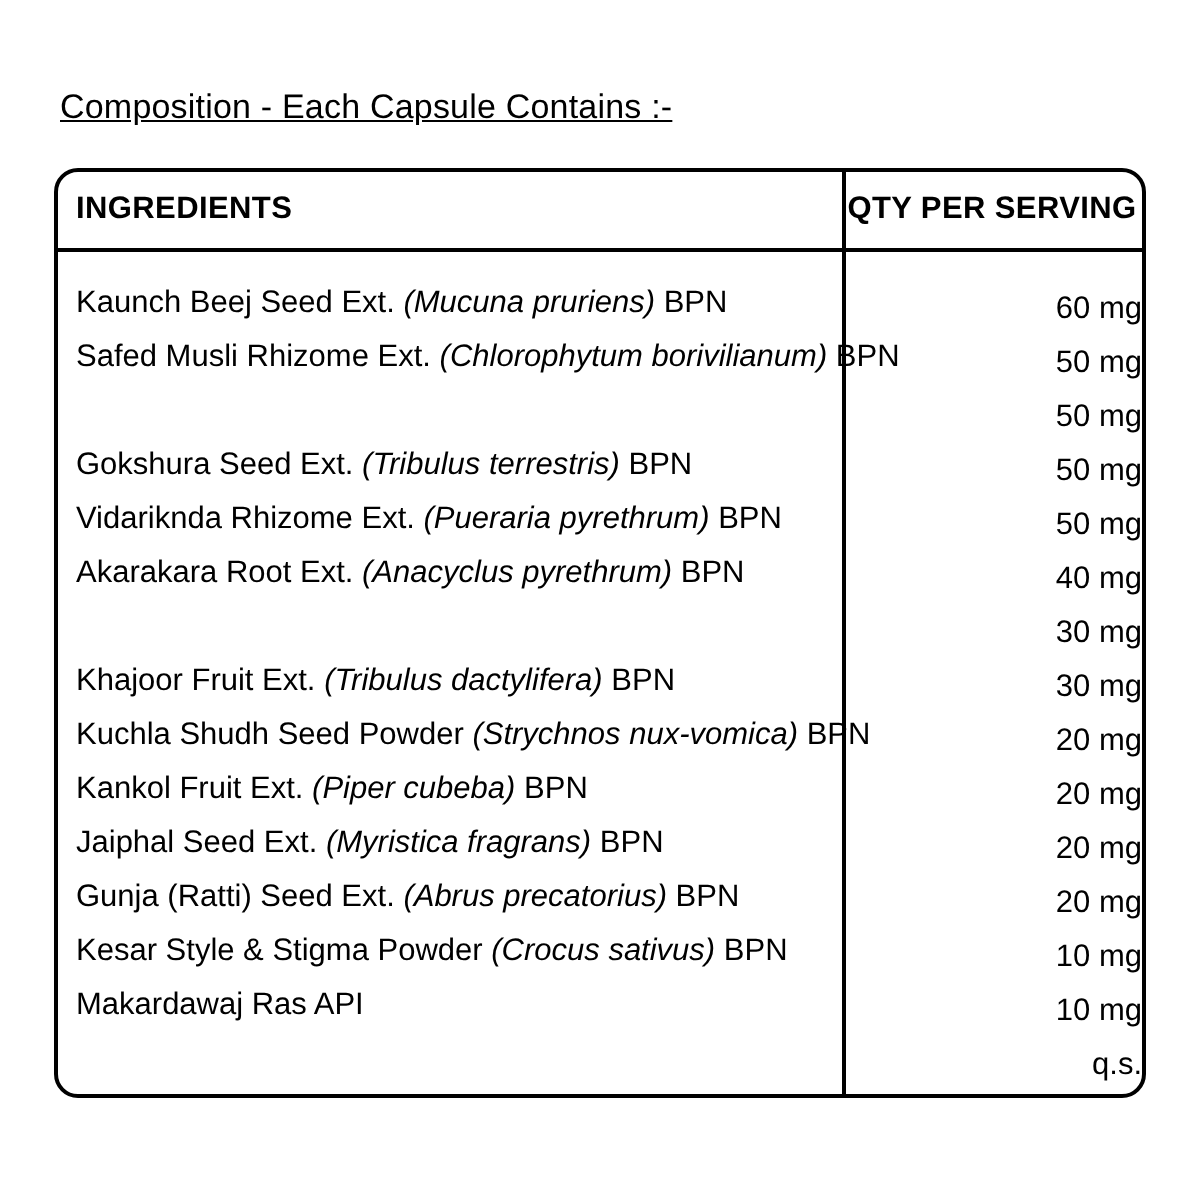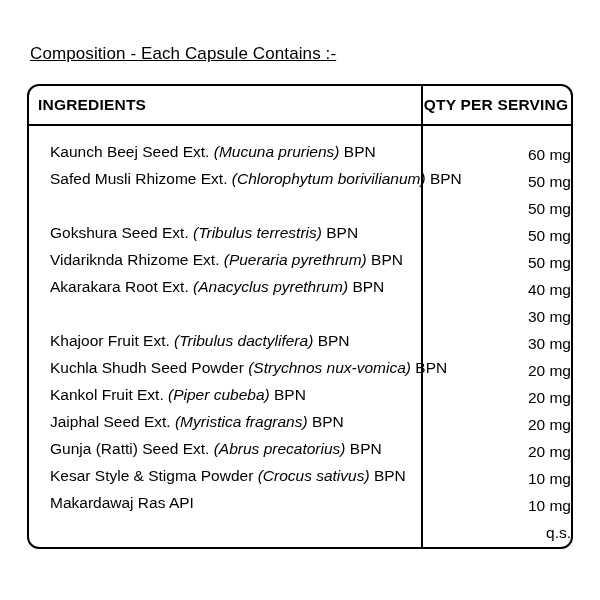--- a/index.html
+++ b/index.html
@@ -71,7 +71,6 @@
   }
   .tbody {
     padding-top: 12px;
-    padding-left: 12px;
   }
   .tr {
     display: flex;

